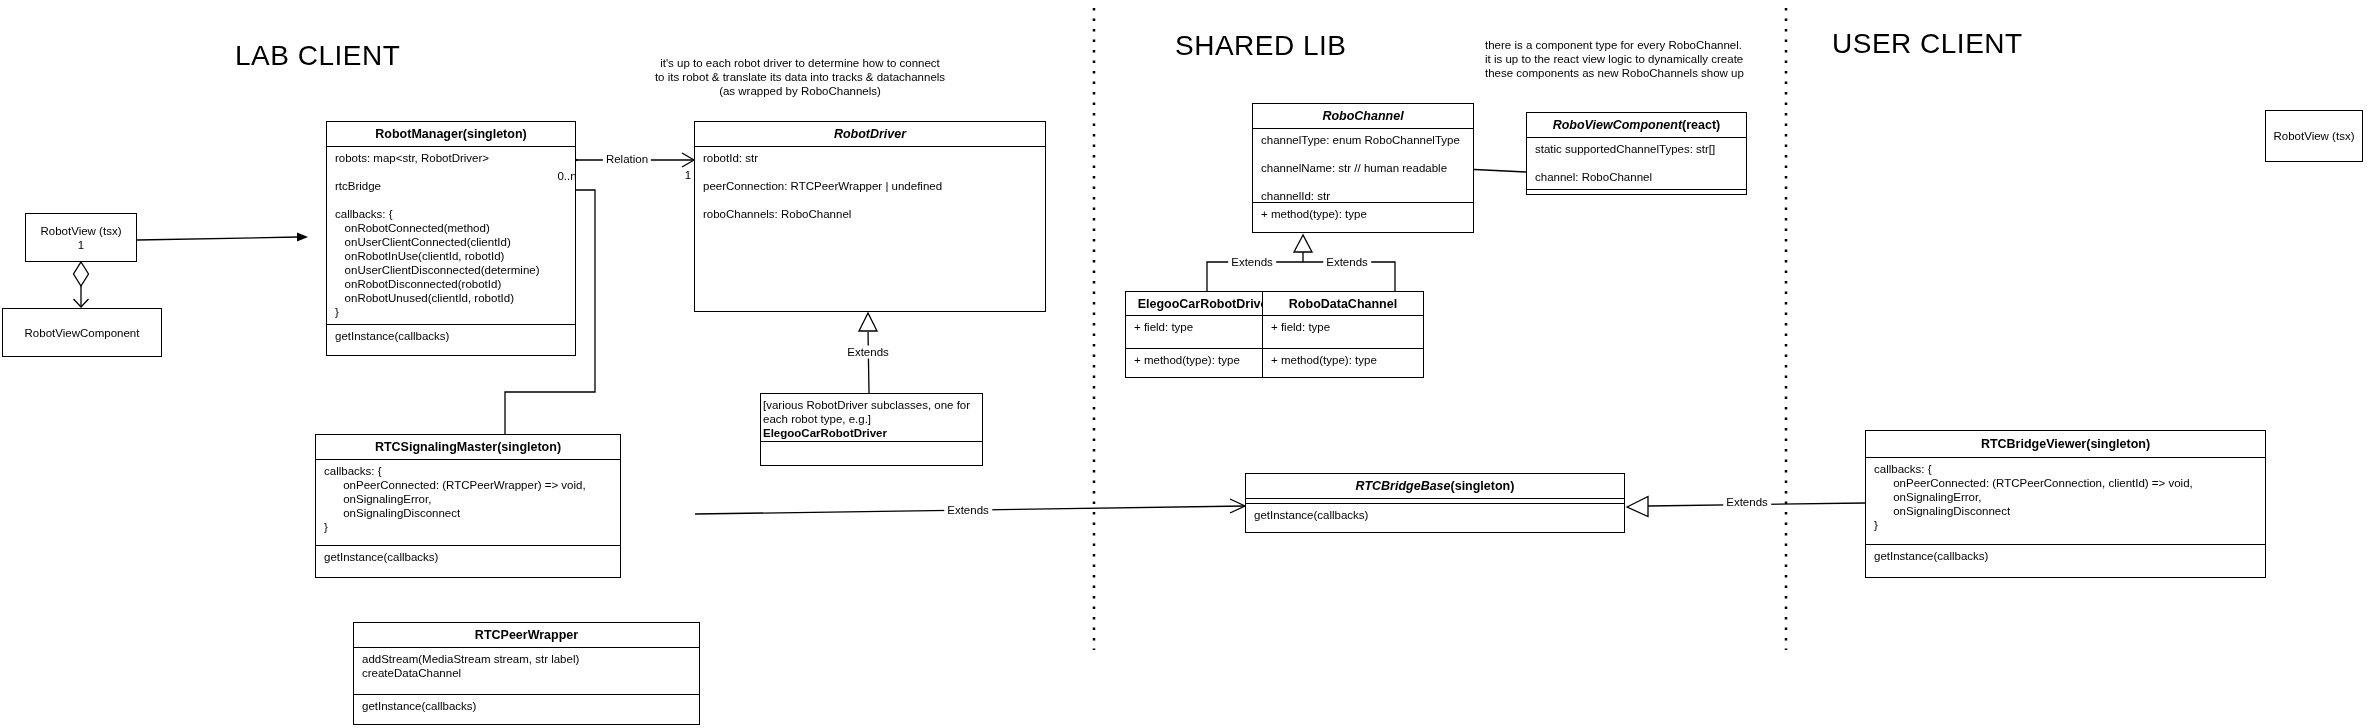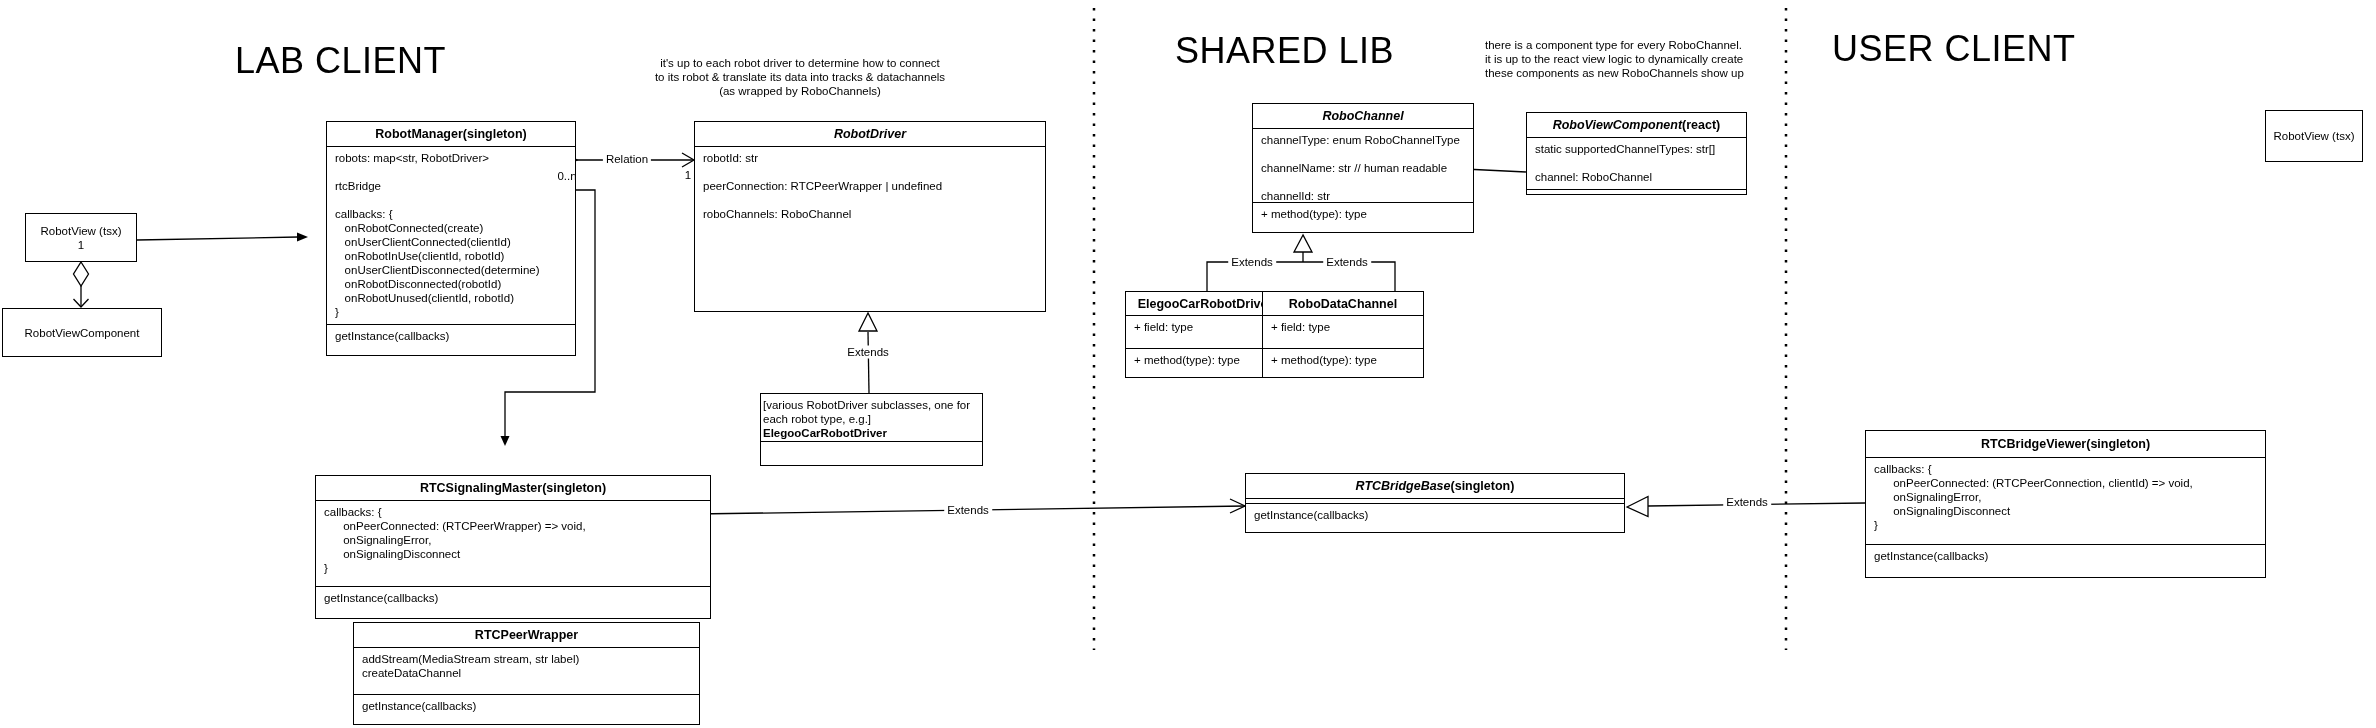--- a/index.html
+++ b/index.html
@@ -6,7 +6,7 @@
   .canvas{position:relative;width:2376px;height:728px;background:#ffffff;overflow:hidden;
           font-family:"Liberation Sans",sans-serif;color:#000}
   svg.layer{position:absolute;left:0;top:0;pointer-events:none}
-  .heading{position:absolute;font-size:36px;letter-spacing:0.5px;white-space:nowrap}
+  .heading{position:absolute;font-size:28px;letter-spacing:0.5px;white-space:nowrap}
   .note{position:absolute;font-size:11.5px;line-height:15px}
   .note.center{text-align:center}
   .box{position:absolute;background:#fff;border:1px solid #000;box-sizing:border-box;

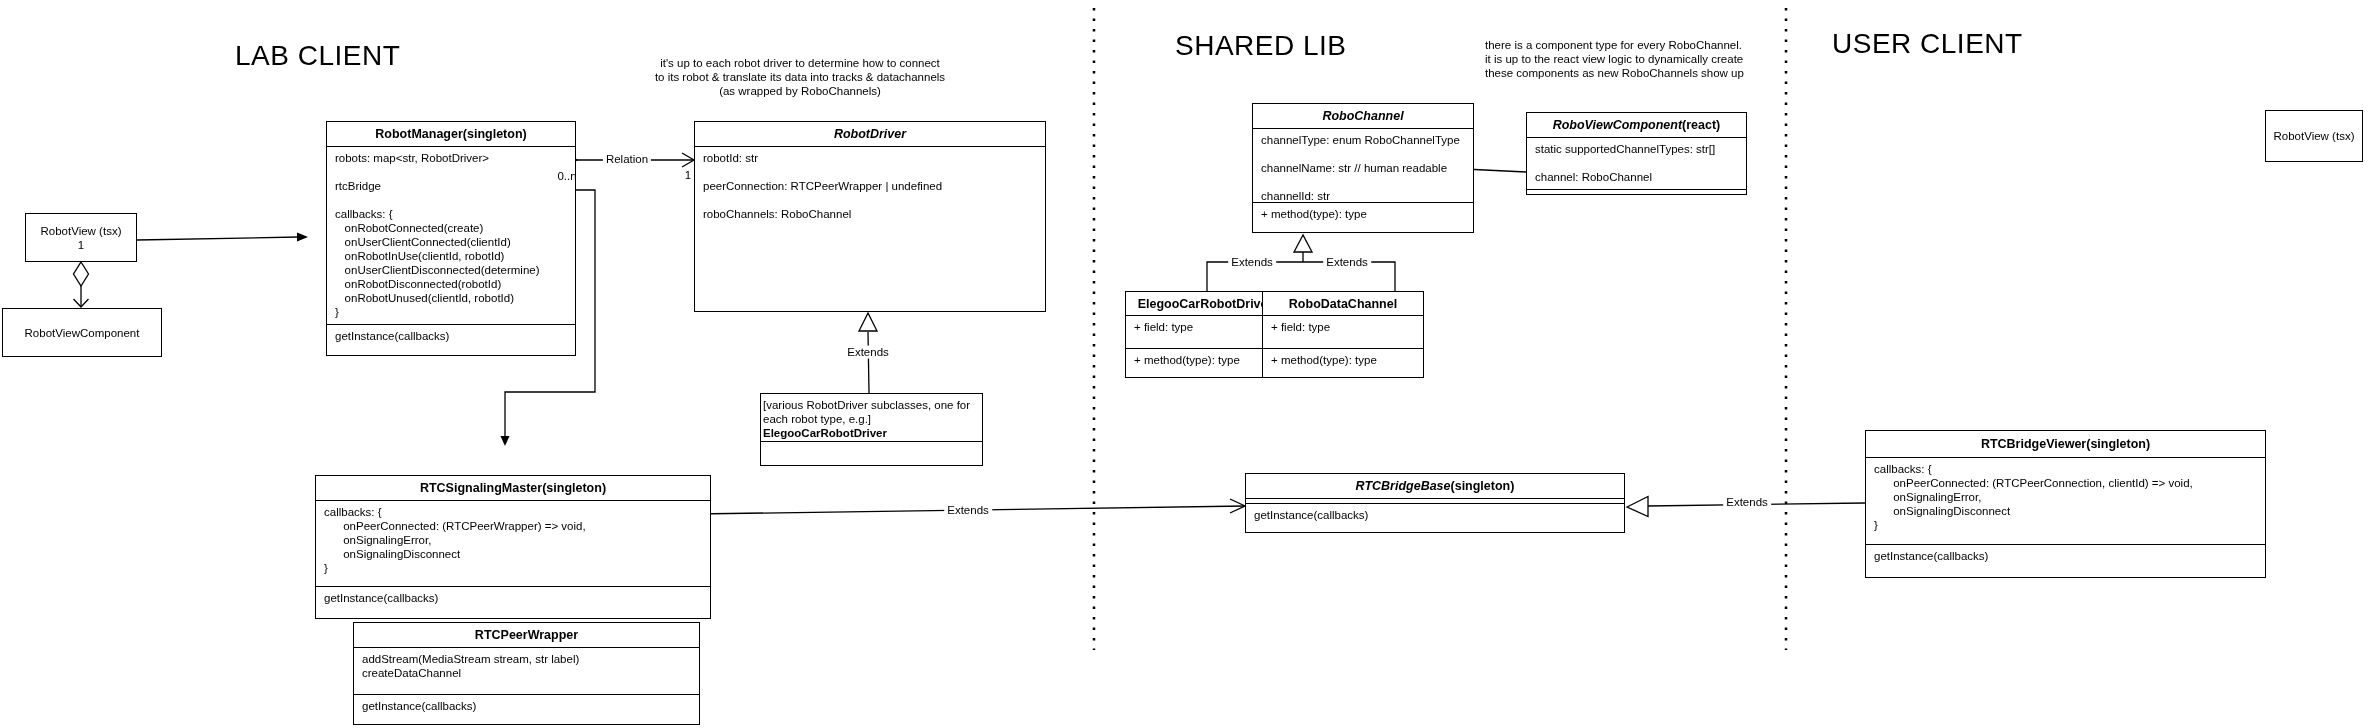--- a/index.html
+++ b/index.html
@@ -91,7 +91,7 @@
         <div class="tl">rtcBridge</div>
         <div class="tl">&nbsp;</div>
         <div class="tl">callbacks: {</div>
-        <div class="tl">   onRobotConnected(create)</div>
+        <div class="tl">   onRobotConnected(method)</div>
         <div class="tl">   onUserClientConnected(clientId)</div>
         <div class="tl">   onRobotInUse(clientId, robotId)</div>
         <div class="tl">   onUserClientDisconnected(determine)</div>

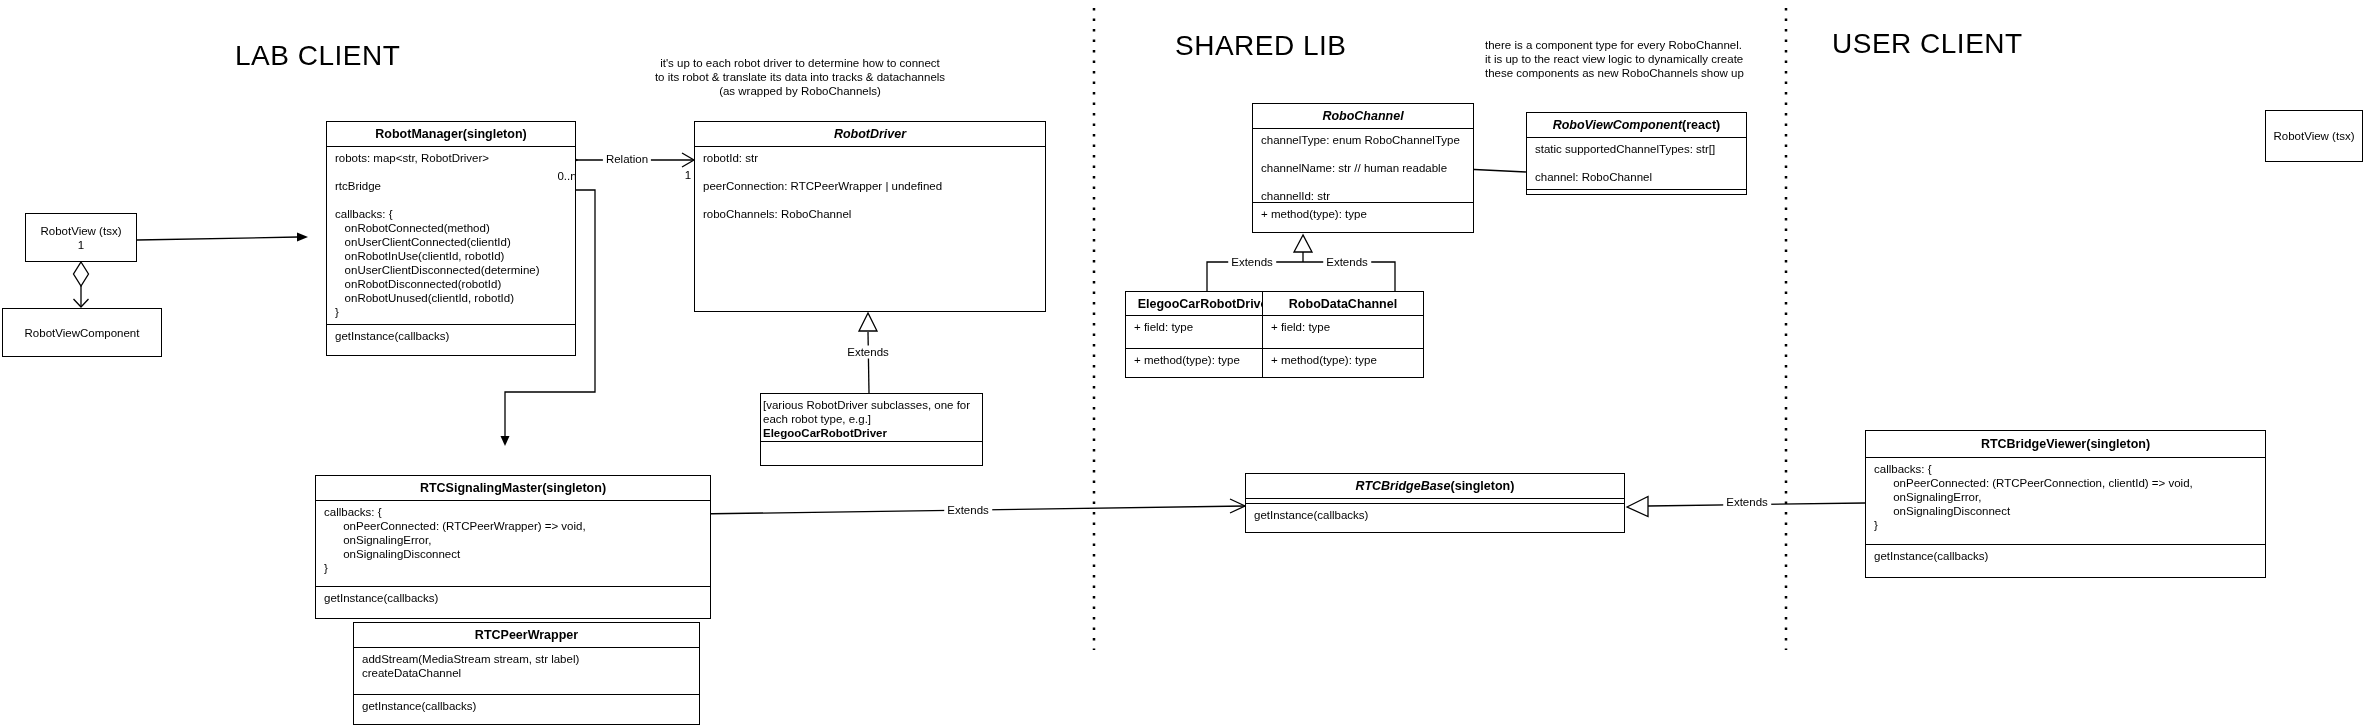--- a/index.html
+++ b/index.html
@@ -126,7 +126,7 @@
     <div class="tl">RobotViewComponent</div>
   </div>
 
-  <div class="box" style="left:315px;top:475px;width:396px;height:144px">
+  <div class="box" style="left:315px;top:434px;width:306px;height:144px">
     <div class="title" style="height:25px">
       <span>RTCSignalingMaster</span>
         <span> (singleton)</span>

